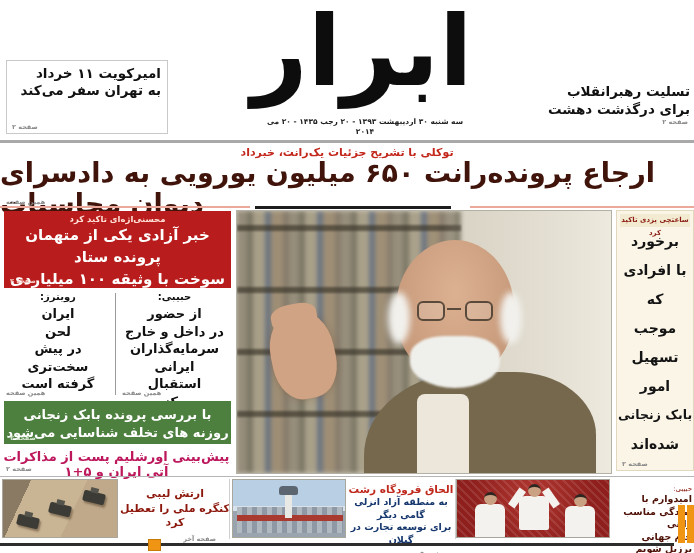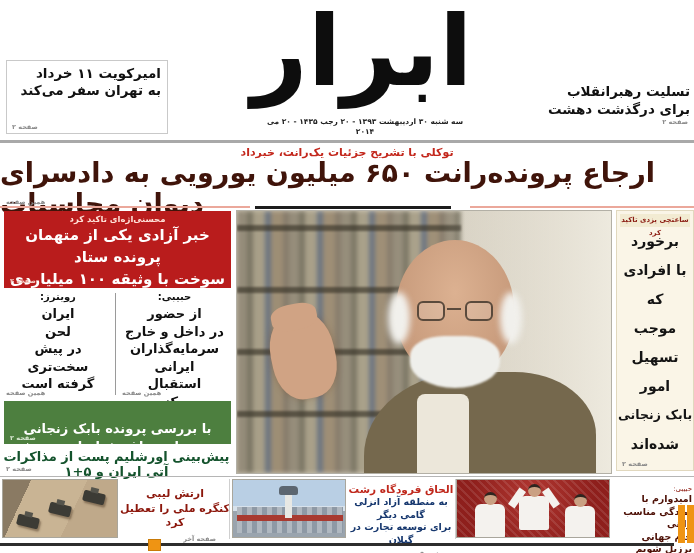--- a/index.html
+++ b/index.html
@@ -43,7 +43,7 @@
   .vdiv { left:115px; top:293px; width:1px; height:102px; background:#9a9a9a; }
 
   .green-box { left:4px; top:401px; width:227px; height:43px; background:#4d7f3f; text-align:center;
-               padding-top:19px; }
+               padding-top:5px; }
   .green-box .t { font-size:13px; color:#ffffff; line-height:18px; }
   .green-box .ref { color:#d9e8d2; position:absolute; left:6px; bottom:2px; }
 

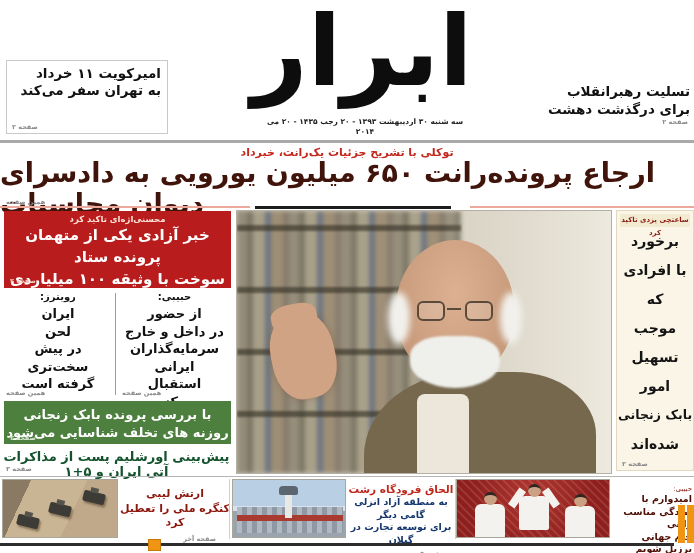--- a/index.html
+++ b/index.html
@@ -47,7 +47,7 @@
   .green-box .t { font-size:13px; color:#ffffff; line-height:18px; }
   .green-box .ref { color:#d9e8d2; position:absolute; left:6px; bottom:2px; }
 
-  .jerusalem { left:0; top:449px; width:233px; text-align:center; font-size:13px; color:#14532d; }
+  .jerusalem { left:0; top:449px; width:233px; text-align:center; font-size:13px; color:#be185d; }
   .jerusalem-ref { left:6px; top:465px; }
 
   

